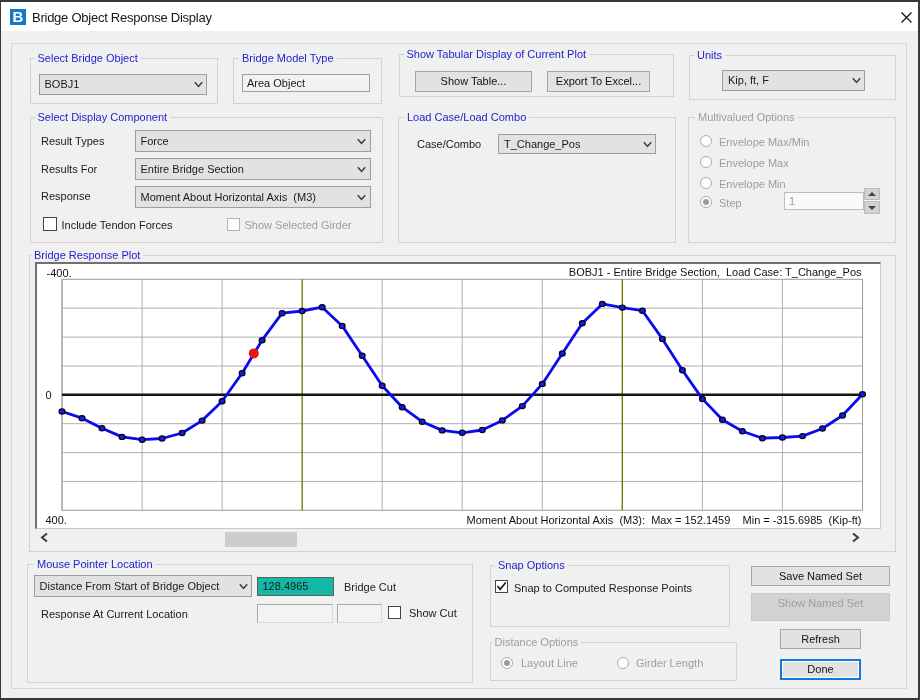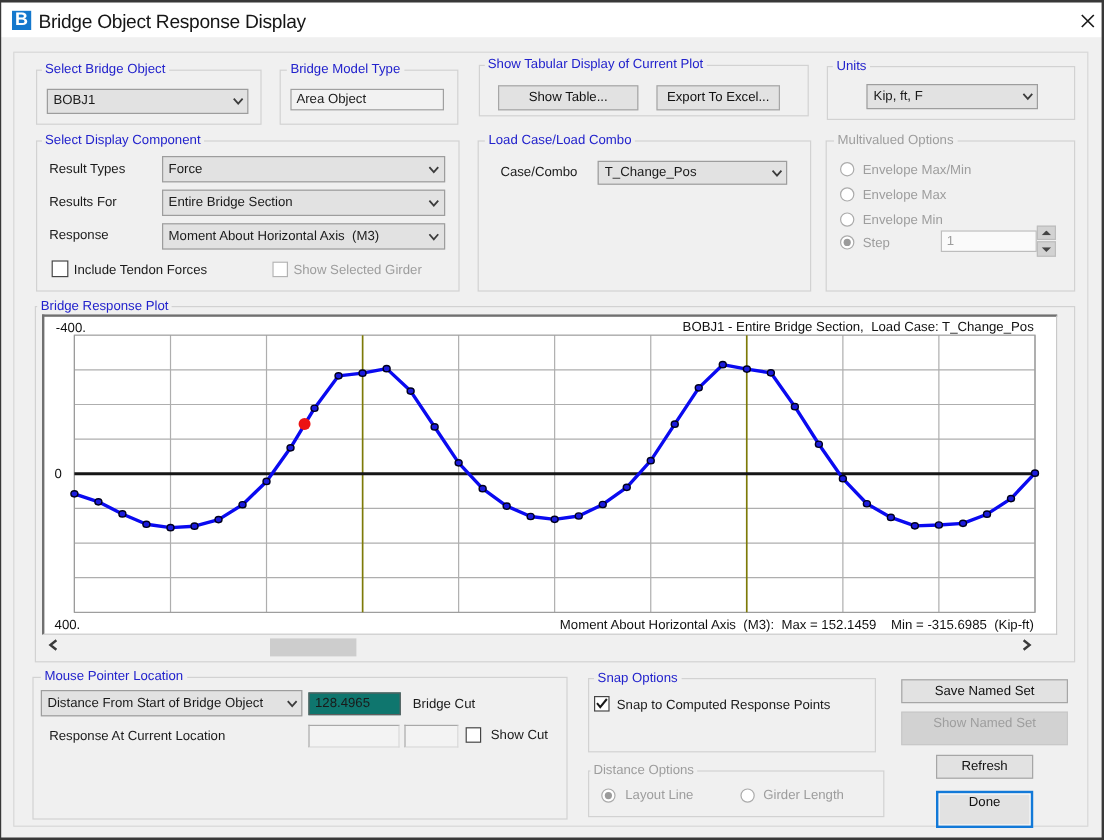--- a/index.html
+++ b/index.html
@@ -7,7 +7,7 @@
 #frame { position:absolute; left:0; top:0; width:920px; height:700px; border:1px solid #383838; border-top-width:2px; border-bottom-width:2px; border-right-width:2px; z-index:50; pointer-events:none; }
 #titlebar { position:absolute; left:1px; top:2px; width:917px; height:29px; background:#fff; }
 #icon { position:absolute; left:9px; top:7px; width:16px; height:16px; background:#1478cd; color:#fff; font-weight:700; font-size:15px; text-align:center; line-height:16px; }
-#title { position:absolute; left:31px; top:8px; font-size:16px; letter-spacing:-0.25px; color:#161616; }
+#title { position:absolute; left:31px; top:8px; font-size:13px; letter-spacing:-0.25px; color:#161616; }
 #closex { position:absolute; left:898px; top:8px; width:15px; height:15px; }
 #panel { position:absolute; left:11px; top:43px; width:896px; height:646px; border:1px solid #d8d8d8; }
 .grp { position:absolute; border:1px solid #d2d2d2; }

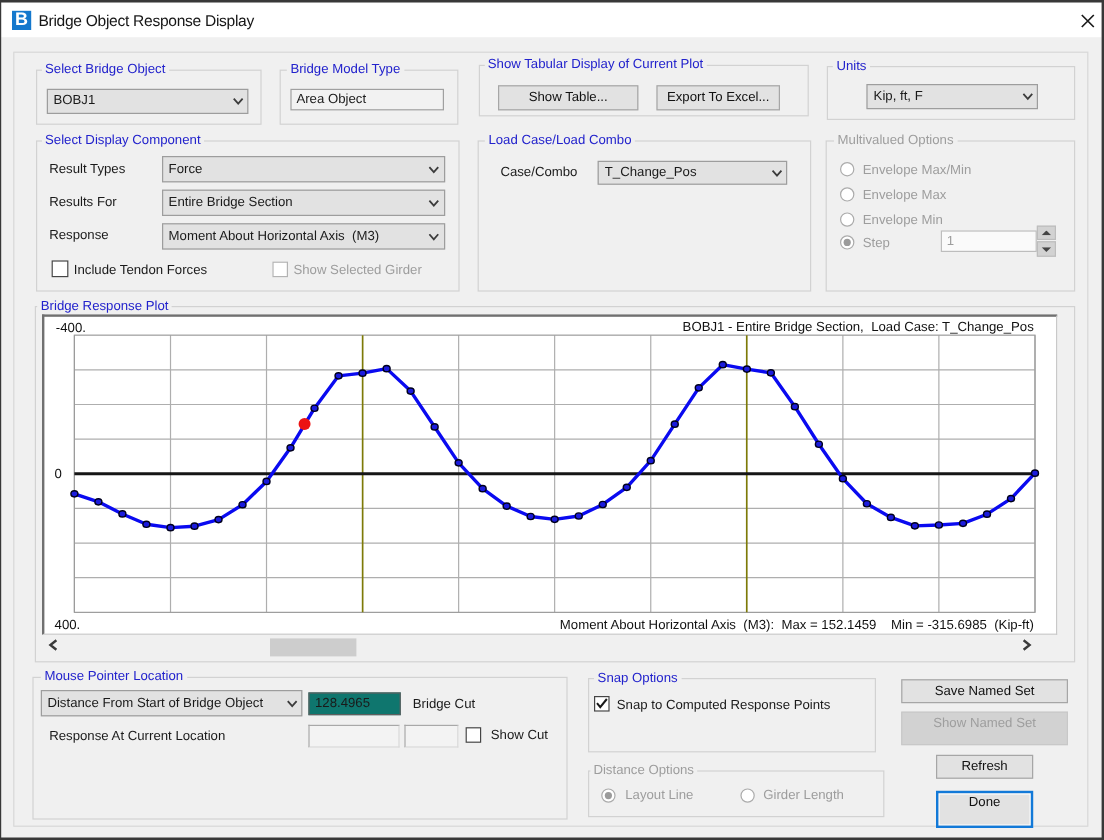--- a/index.html
+++ b/index.html
@@ -15,7 +15,7 @@
 .grp.dis > .lbl { color:#9d9d9d; }
 .combo { position:absolute; background:#e2e2e2; border:1px solid #9d9d9d; line-height:19px; padding-left:5px; white-space:nowrap; overflow:hidden; }
 .combo svg { position:absolute; right:3.5px; top:50%; margin-top:-3.5px; }
-.tbox { position:absolute; background:#0f766e; border:1px solid #888; padding-left:5px; }
+.tbox { position:absolute; background:#14b8a6; border:1px solid #888; padding-left:5px; }
 .dtbox { position:absolute; background:#f3f3f3; border:1px solid #a8a8a8; border-bottom-color:#d9d9d9; border-right-color:#d9d9d9; }
 .btn { position:absolute; background:#e2e2e2; border:1px solid #a6a6a6; text-align:center; color:#111; }
 .btn.dis { background:#d2d2d2; border-color:#c8c8c8; color:#9e9e9e; }

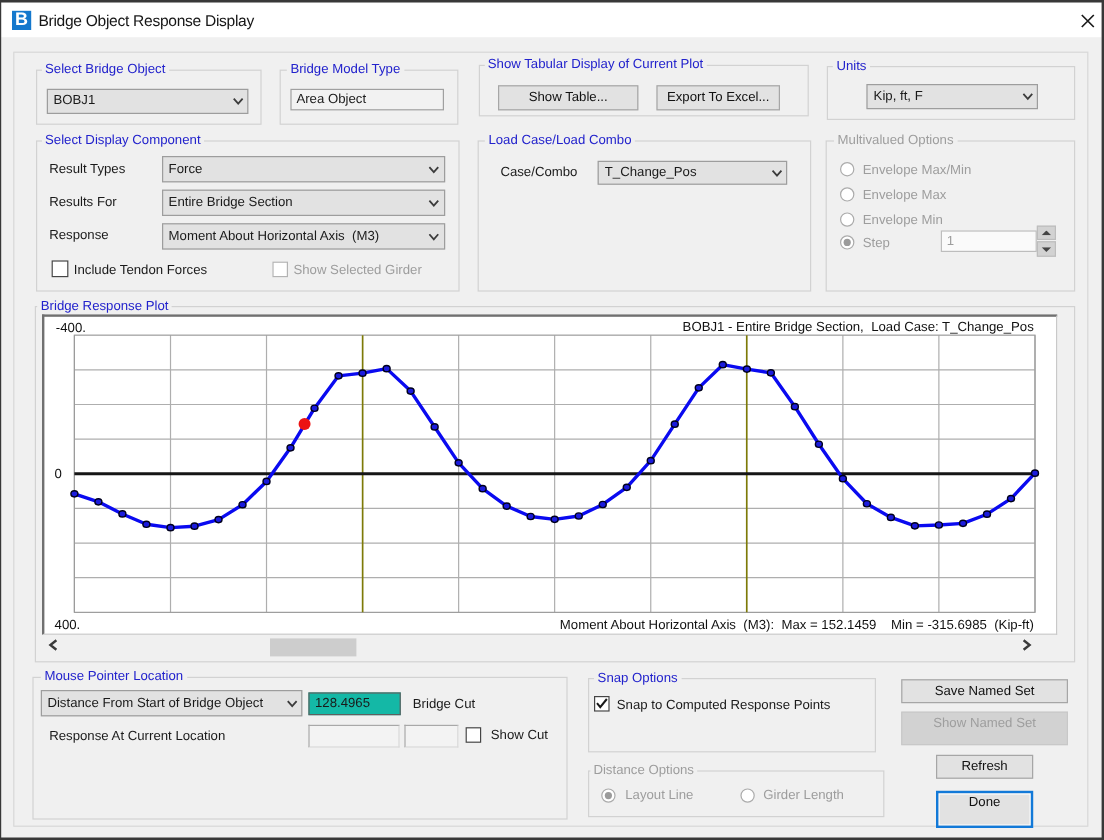--- a/index.html
+++ b/index.html
@@ -233,7 +233,7 @@
  <div class="btn" style="left:751px;top:566px;width:139px;height:20px;line-height:18px;">Save Named Set</div>
  <div class="btn dis" style="left:751px;top:593px;width:139px;height:28px;line-height:18px;">Show Named Set</div>
  <div class="btn" style="left:780px;top:629px;width:81px;height:20px;line-height:18px;">Refresh</div>
- <div class="btn def" style="left:780px;top:659px;width:81px;height:31px;line-height:17px;">Done</div>
+ <div class="btn def" style="left:780px;top:659px;width:81px;height:21px;line-height:17px;">Done</div>
 </div>
 
 </body></html>

